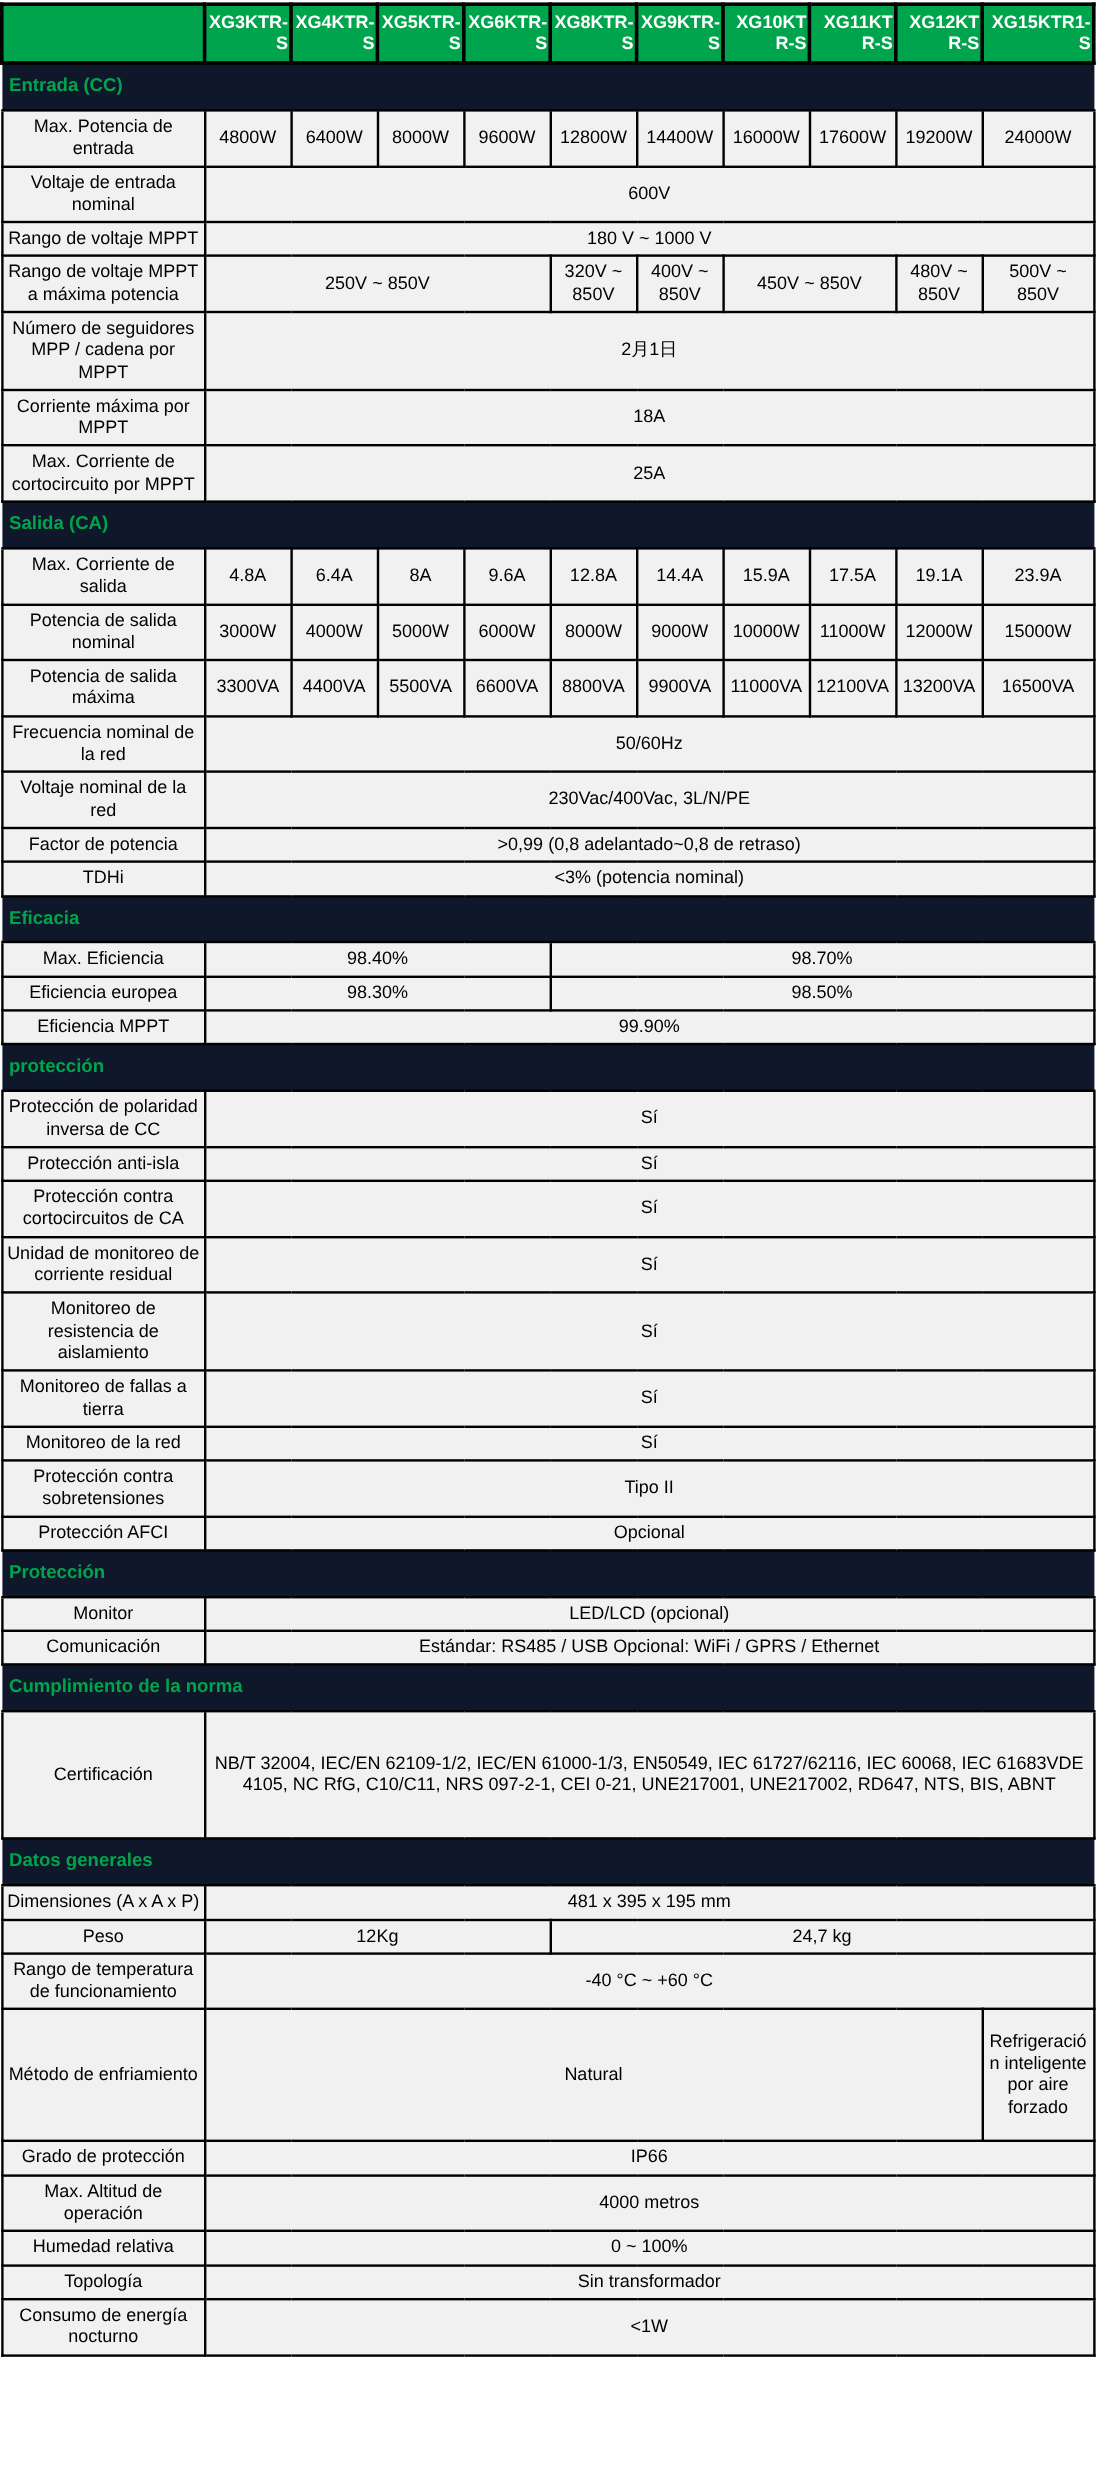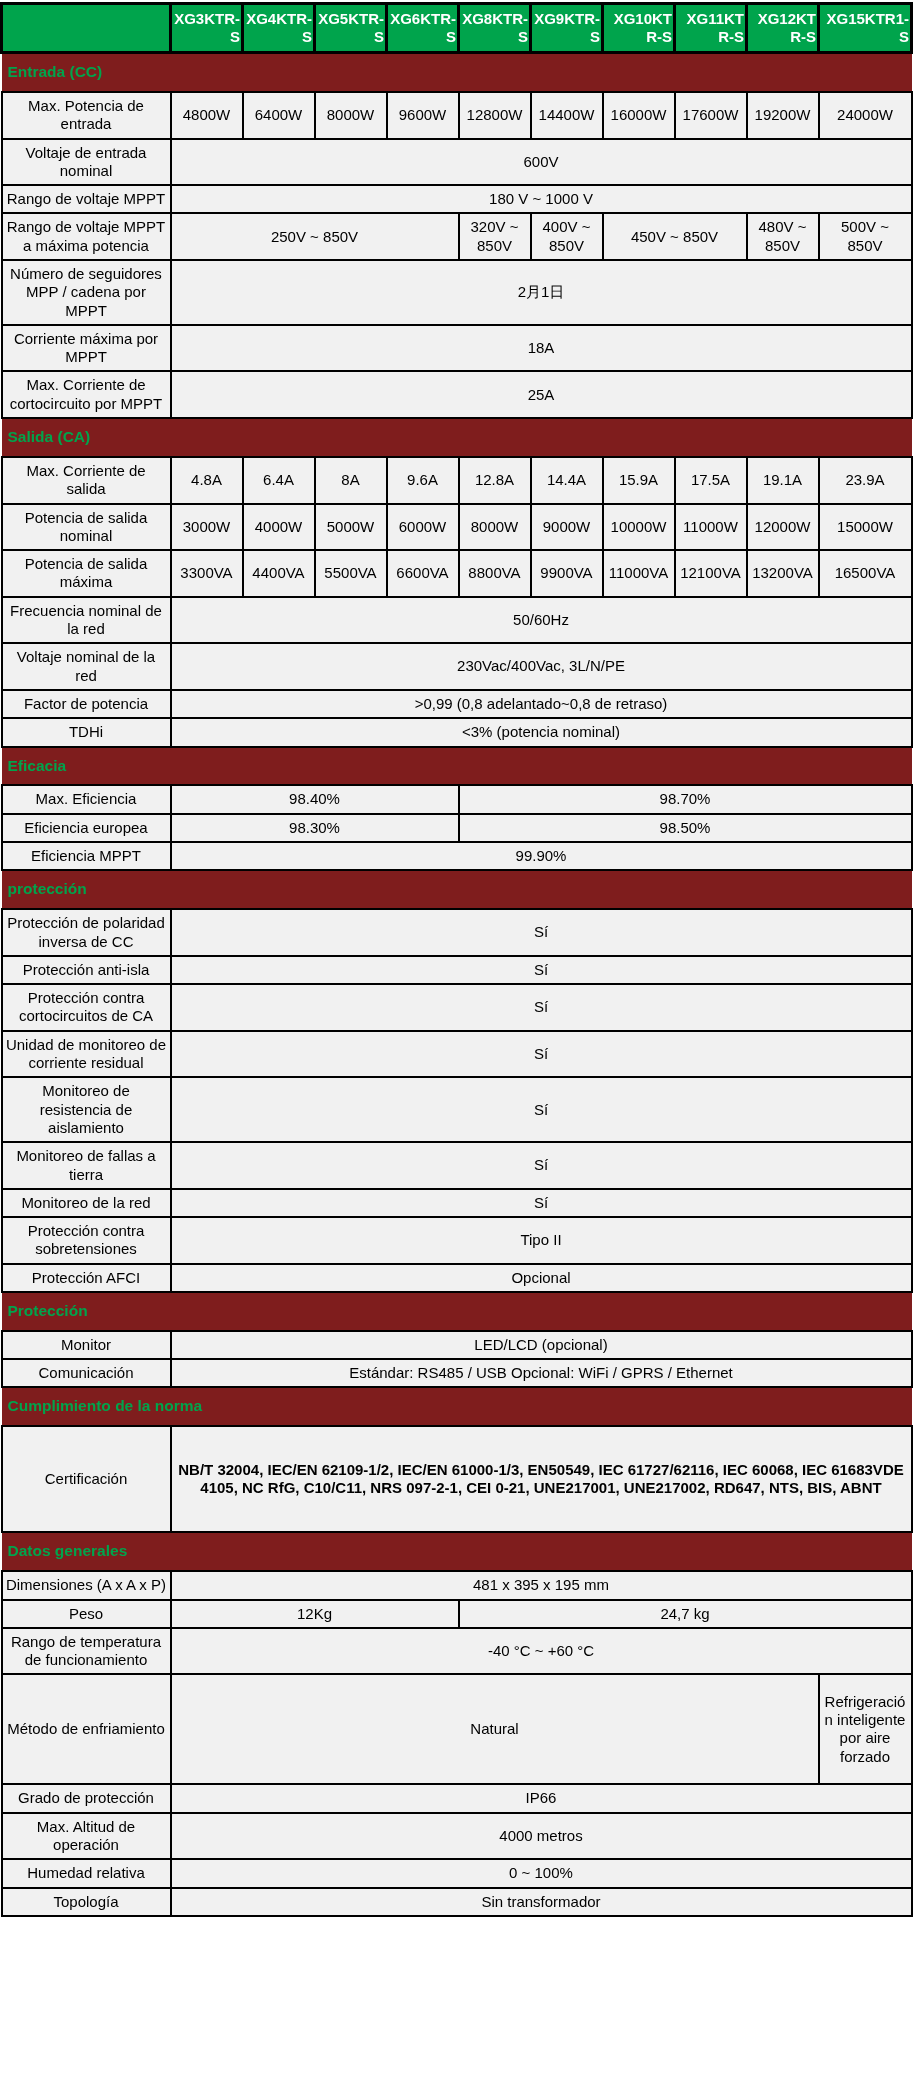--- a/index.html
+++ b/index.html
@@ -37,7 +37,7 @@
     height: 38px;
   }
   td.section {
-    background: #7f1d1d;
+    background: #0f172a;
     color: var(--green, #00a44c);
     font-weight: bold;
     text-align: left;

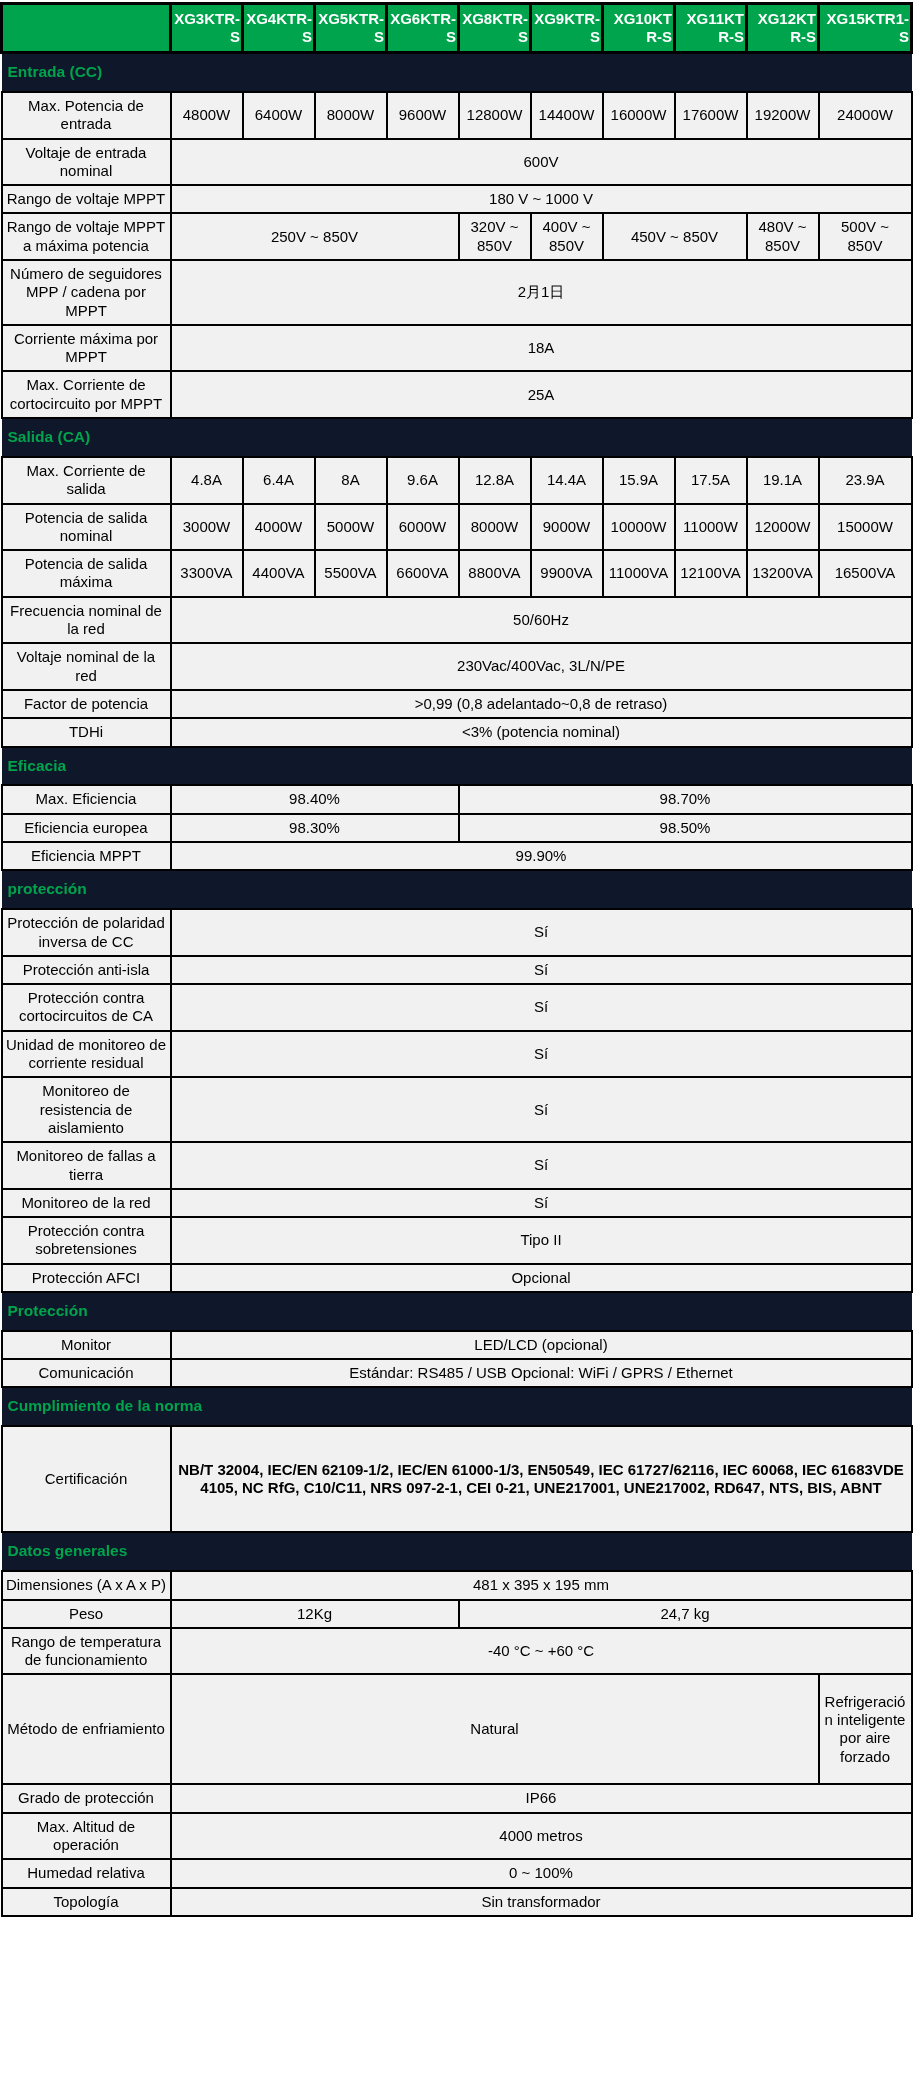--- a/index.html
+++ b/index.html
@@ -54,7 +54,7 @@
     text-align: center;
     padding: 4px 3px;
   }
-  tr.cert-row td.val { height: 96px; font-weight: bold; }
+  tr.cert-row td.val { height: 96px; }
   tr.cool-row td.val { height: 100px; }
 </style>
 </head>

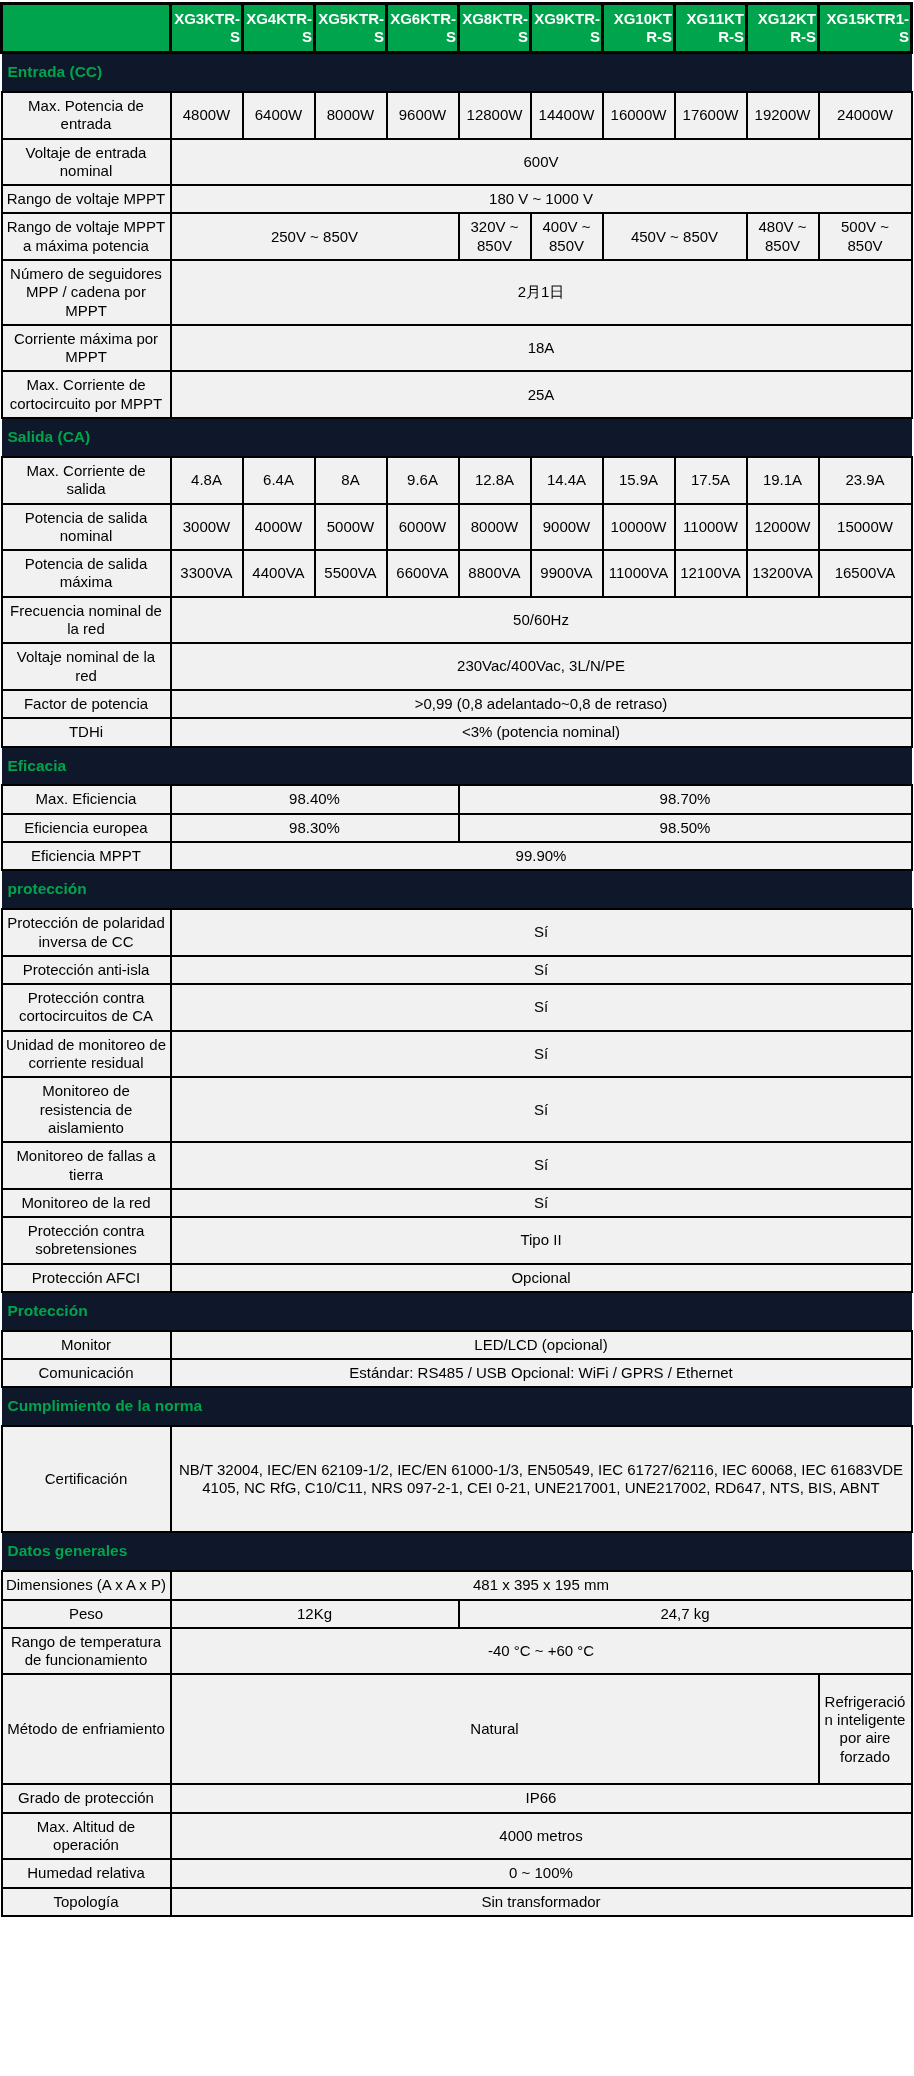--- a/index.html
+++ b/index.html
@@ -302,6 +302,10 @@
         <td class="label">Topología</td>
         <td class="val" colspan="10">Sin transformador</td>
       </tr>
+      <tr>
+        <td class="label">Consumo de energía nocturno</td>
+        <td class="val" colspan="10">&lt;1W</td>
+      </tr>
     </tbody>
 </table>
 

